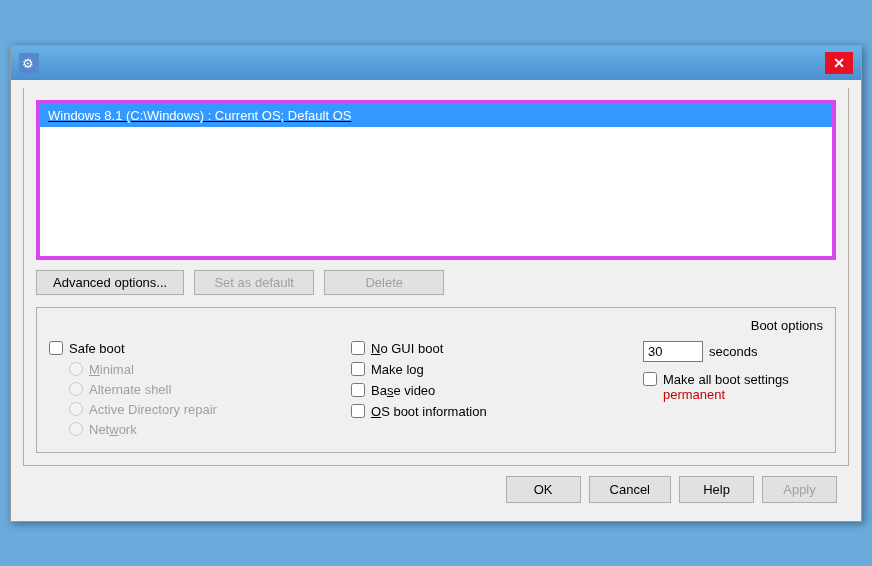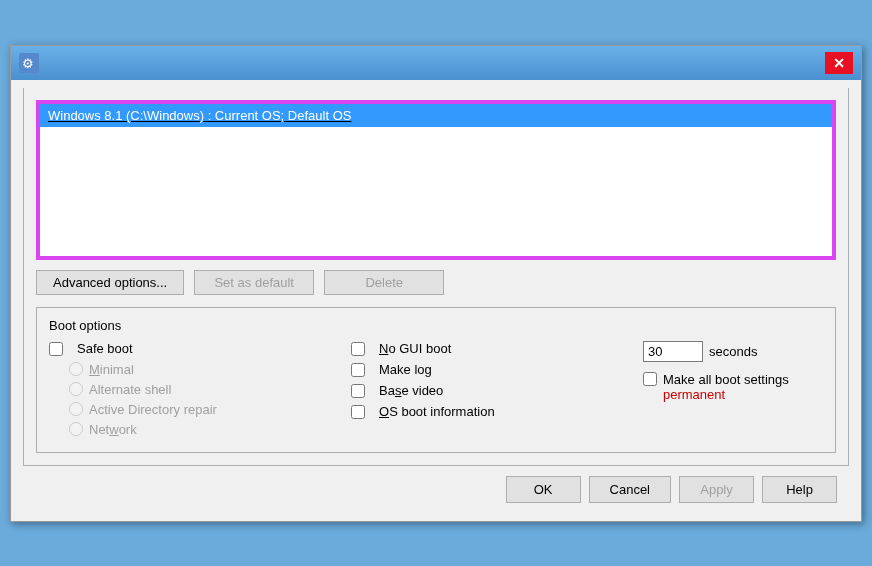--- a/index.html
+++ b/index.html
@@ -127,6 +127,7 @@
       font-size: 13px;
       font-weight: 400;
       margin-bottom: 8px;
+      text-align: right;
     }
     .boot-options-content {
       display: flex;

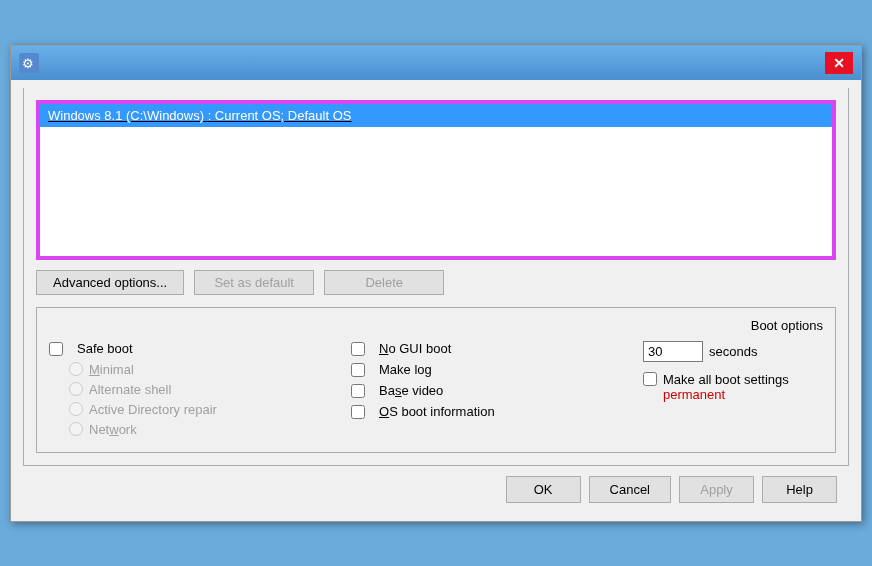--- a/index.html
+++ b/index.html
@@ -146,8 +146,8 @@
     }
     .checkbox-row {
       display: flex;
-      align-items: flex-end;
-      gap: 14px;
+      align-items: flex-start;
+      gap: 6px;
       margin-bottom: 6px;
     }
     .radio-row {

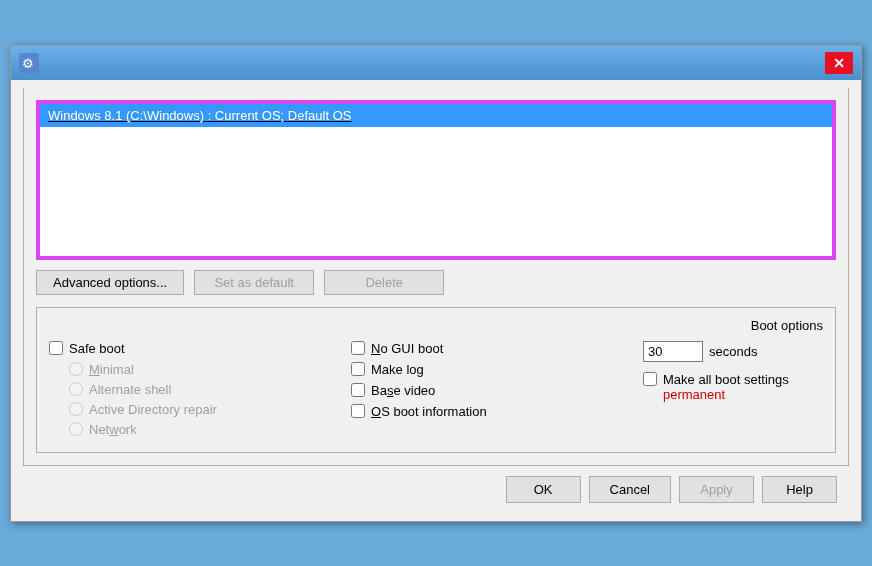--- a/index.html
+++ b/index.html
@@ -316,8 +316,8 @@
     <div class="dialog-buttons">
       <button class="dialog-btn">OK</button>
       <button class="dialog-btn">Cancel</button>
+      <button class="dialog-btn">Help</button>
       <button class="dialog-btn disabled">Apply</button>
-      <button class="dialog-btn">Help</button>
     </div>
   </div>
 </div>

